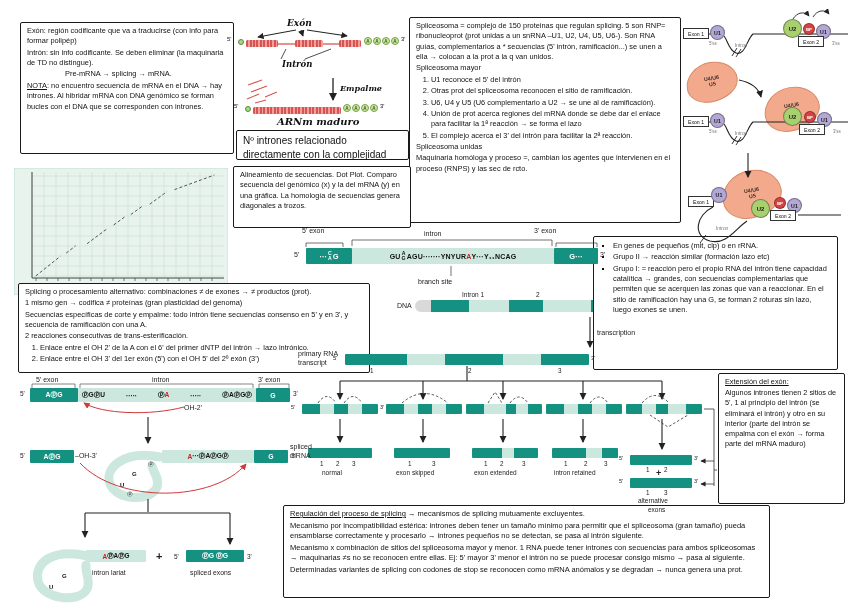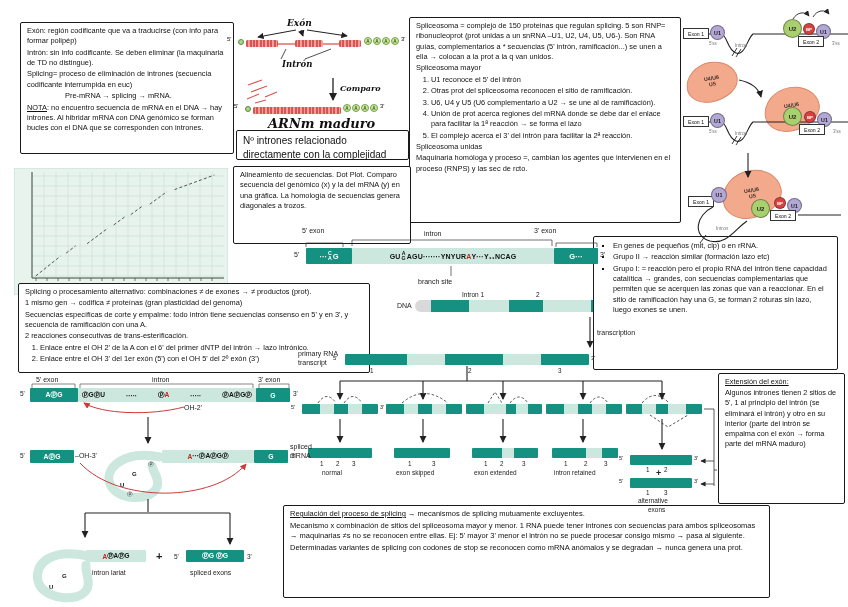--- a/index.html
+++ b/index.html
@@ -42,7 +42,6 @@
   <div class="box" style="left:20px;top:22px;width:214px;height:132px">
     <p>Exón: región codificante que va a traducirse (con info para formar polipép)</p>
     <p>Intrón: sin info codificante. Se deben eliminar (la maquinaria de TD no distingue).</p>
-    <p>Splicing= proceso de eliminación de intrones (secuencia codificante interrumpida en euc)</p>
     <p style="padding-left:38px">Pre-mRNA → splicing → mRNA.</p>
     <p><span class="u">NOTA</span><span>: no encuentro secuencia de mRNA en el DNA → hay intrones. Al hibridar mRNA con DNA genómico se forman bucles con el DNA que se corresponden con intrones.</span></p>
   </div>

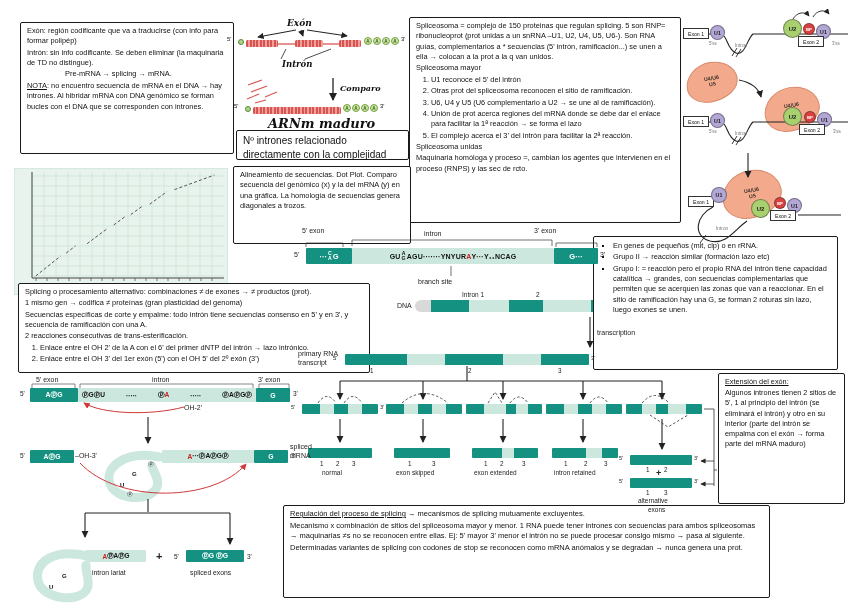--- a/index.html
+++ b/index.html
@@ -60,7 +60,7 @@
   <div class="acirc" style="left:391px;top:37px">A</div>
   <div class="t" style="left:401px;top:36px;font-size:6px">3'</div>
   <div class="t hand" style="left:282px;top:59px;font-size:8.5px">Intrón</div>
-  <div class="t hand" style="left:340px;top:83px;font-size:8px">Comparo</div>
+  <div class="t hand" style="left:340px;top:83px;font-size:8px">Empalme</div>
   <div class="t" style="left:234px;top:103px;font-size:6px">5'</div>
   <div class="cap" style="left:245px;top:106px"></div>
   <div class="rseg" style="left:253px;top:107px;width:88px"></div>

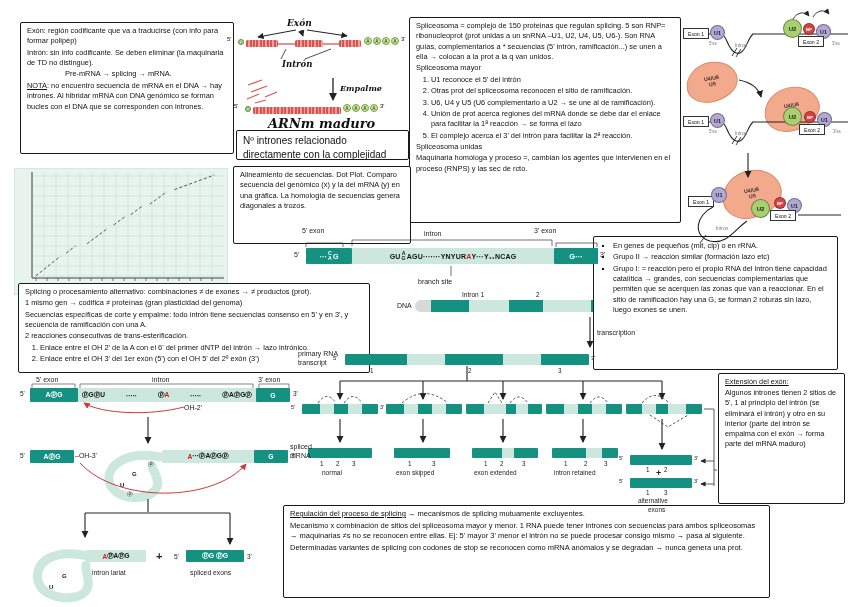--- a/index.html
+++ b/index.html
@@ -69,7 +69,7 @@
   <div class="acirc" style="left:361px;top:104px">A</div>
   <div class="acirc" style="left:370px;top:104px">A</div>
   <div class="t" style="left:380px;top:103px;font-size:6px">3'</div>
-  <div class="t hand" style="left:268px;top:116px;font-size:13px">ARNm maduro</div>
+  <div class="t hand" style="left:277px;top:116px;font-size:10px">ARNm maduro</div>
 
   <div class="box" style="left:236px;top:130px;width:173px;height:30px;font-size:10px">
     <p>Nº intrones relacionado directamente con la complejidad del organismo.</p>

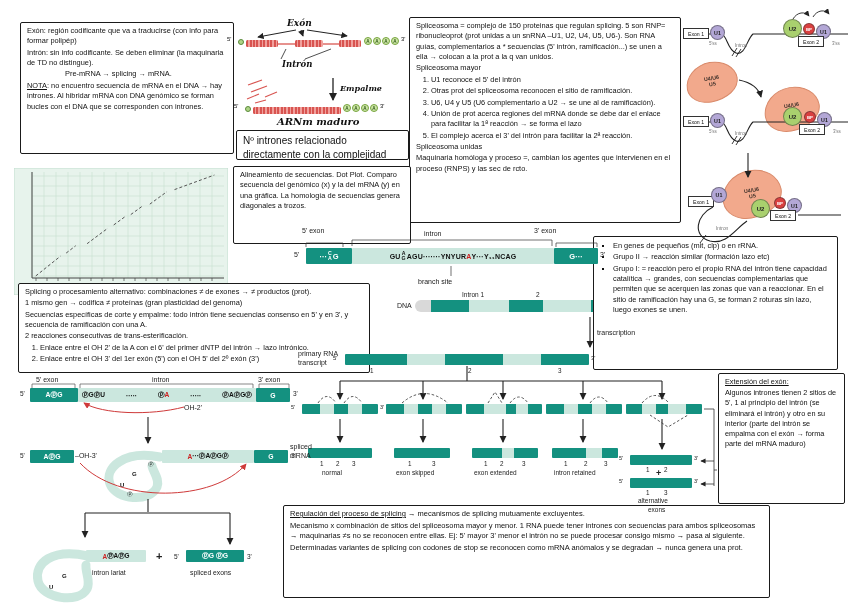--- a/index.html
+++ b/index.html
@@ -206,7 +206,7 @@
       </g>
   </svg>
 
-  <div class="box thin" style="left:233px;top:166px;width:178px;height:78px">
+  <div class="box thin" style="left:233px;top:166px;width:178px;height:62px">
     <p>Alineamiento de secuencias. Dot Plot. Comparo secuencia del genómico (x) y la del mRNA (y) en una gráfica. La homología de secuencias genera diagonales a trozos.</p>
   </div>
 

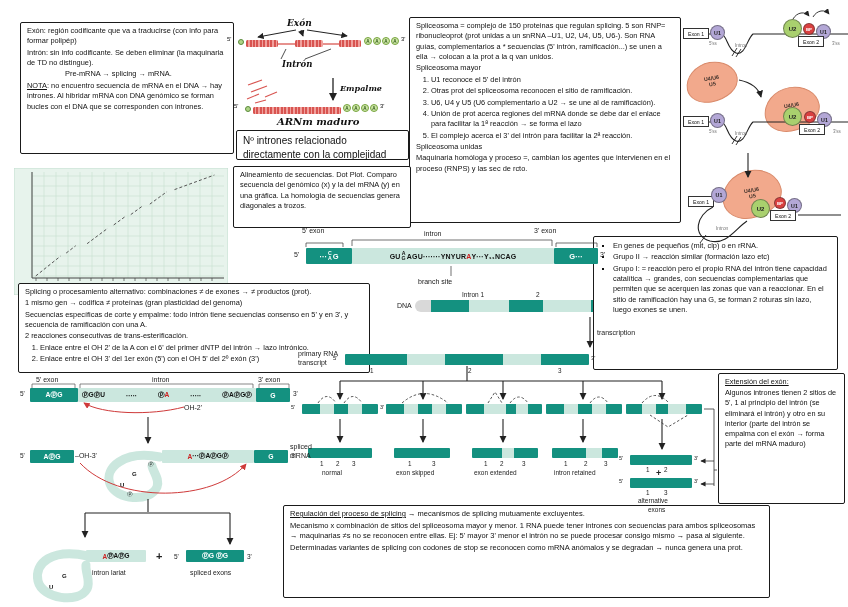--- a/index.html
+++ b/index.html
@@ -395,6 +395,7 @@
 
   <div class="box thin" style="left:283px;top:505px;width:487px;height:93px;font-size:7.5px">
     <p><span class="u">Regulación del proceso de splicing</span><span> → mecanismos de splicing mutuamente excluyentes.</span></p>
+    <p>Mecanismo por incompatibilidad estérica: intrones deben tener un tamaño mínimo para permitir que el spliceosoma (gran tamaño)  pueda ensamblarse correctamente y procesarlo → intrones pequeños no se detectan, se pasa al intrón siguiente.</p>
     <p>Mecanismo x combinación de sitios del spliceosoma mayor y menor. 1 RNA puede tener intrones con secuencias para ambos spliceosomas → maquinarias ≠s no se reconocen entre ellas. Ej: 5' mayor 3' menor el intrón no se puede procesar consigo mismo → pasa al siguiente.</p>
     <p>Determinadas variantes de splicing con codones de stop se reconocen como mRNA anómalos y se degradan → nunca genera una prot.</p>
   </div>

